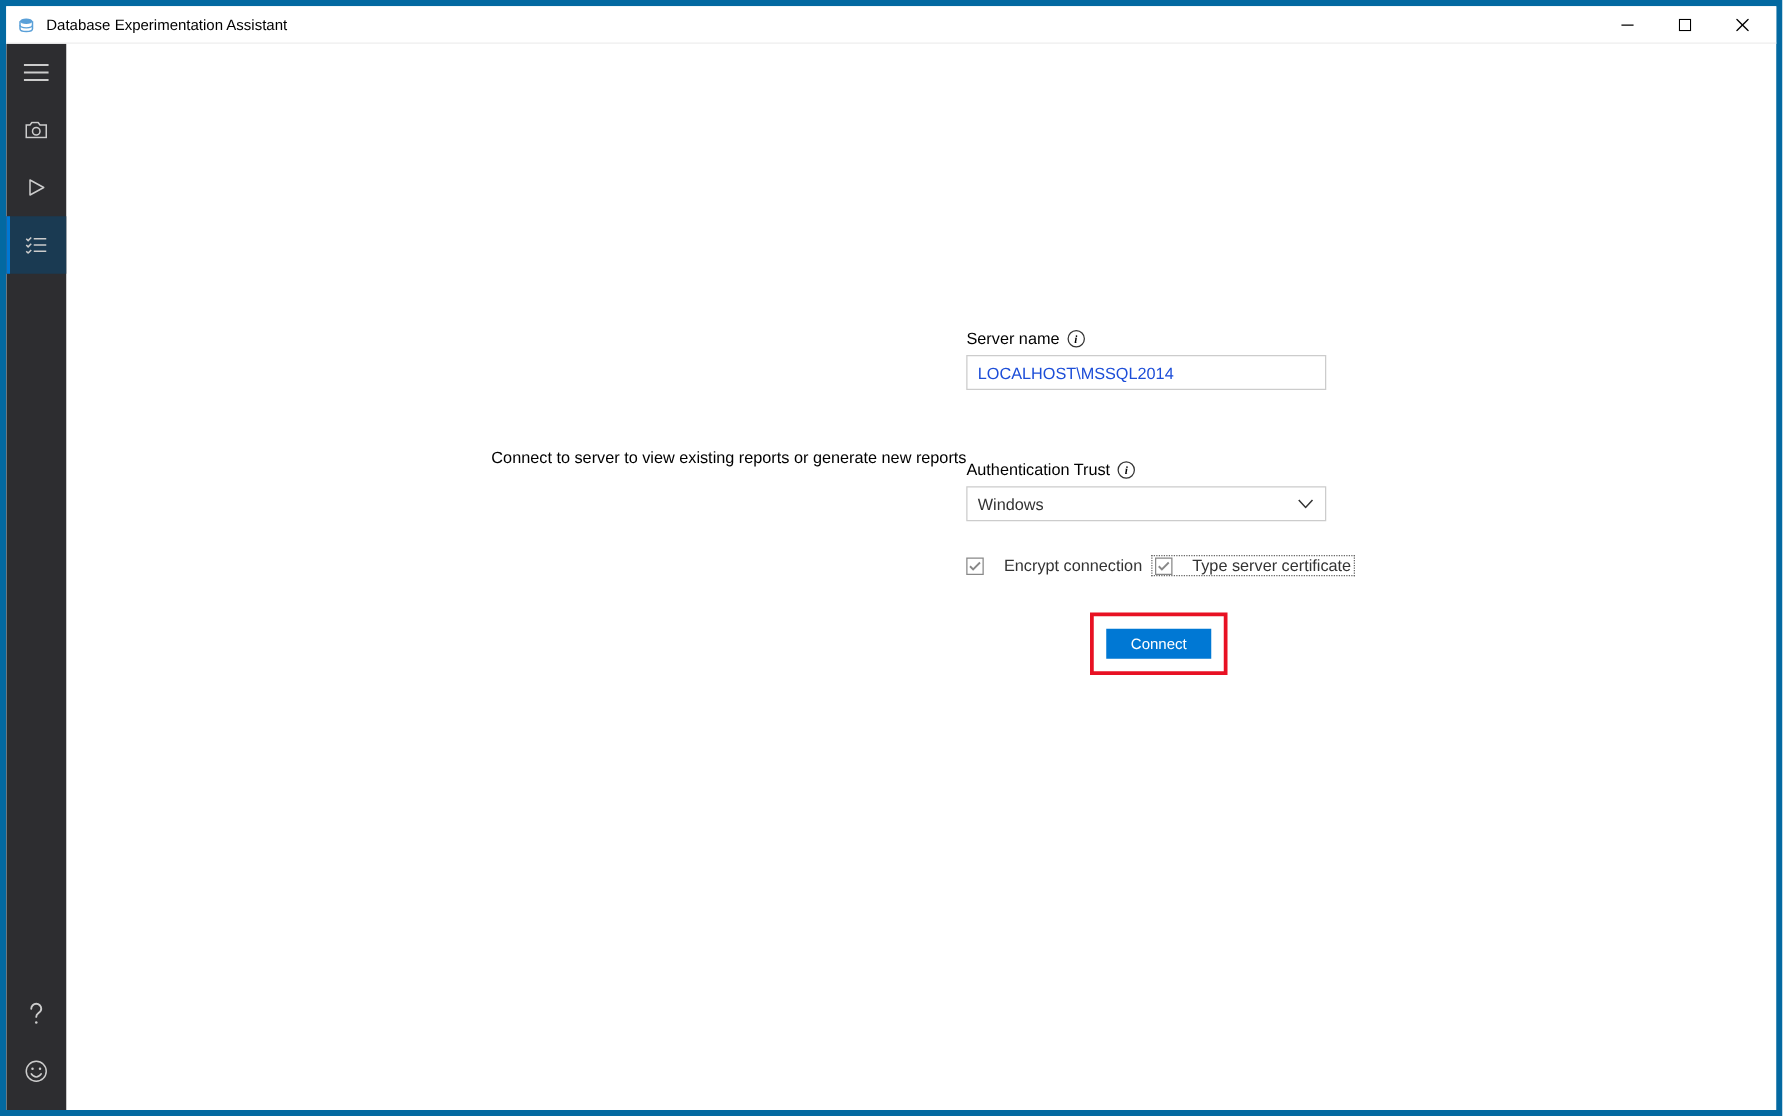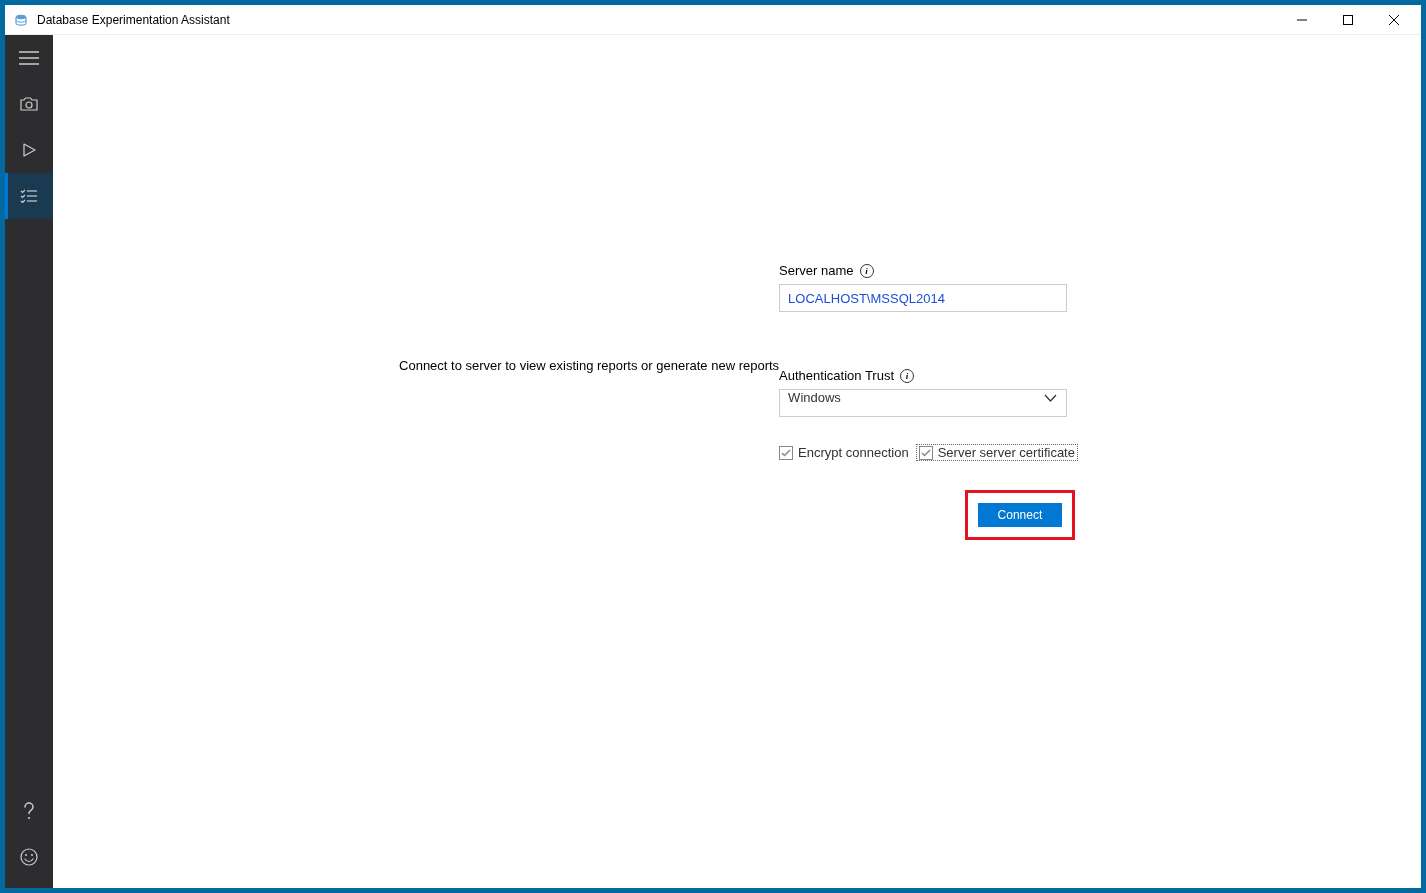--- a/index.html
+++ b/index.html
@@ -159,7 +159,7 @@
       height: 28px;
       border: 1px solid #ccc;
       display: flex;
-      align-items: flex-start;
+      align-items: center;
       padding: 0 8px;
       cursor: pointer;
       background: #fff;

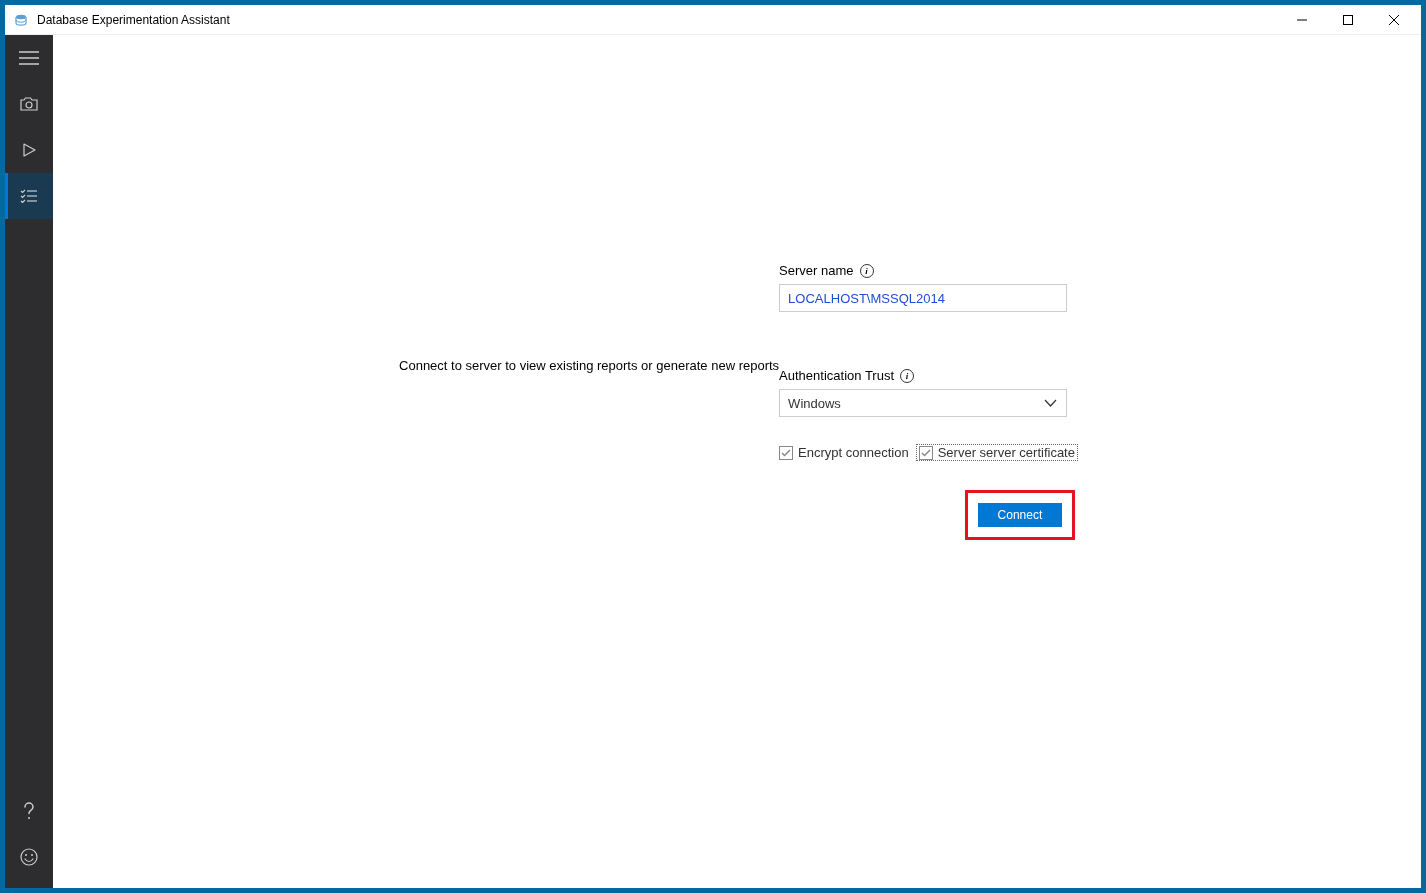--- a/index.html
+++ b/index.html
@@ -183,7 +183,7 @@
     .checkbox-item {
       display: flex;
       align-items: center;
-      gap: 5px;
+      gap: 16px;
       font-size: 13px;
     }
     .checkbox-item.focused {

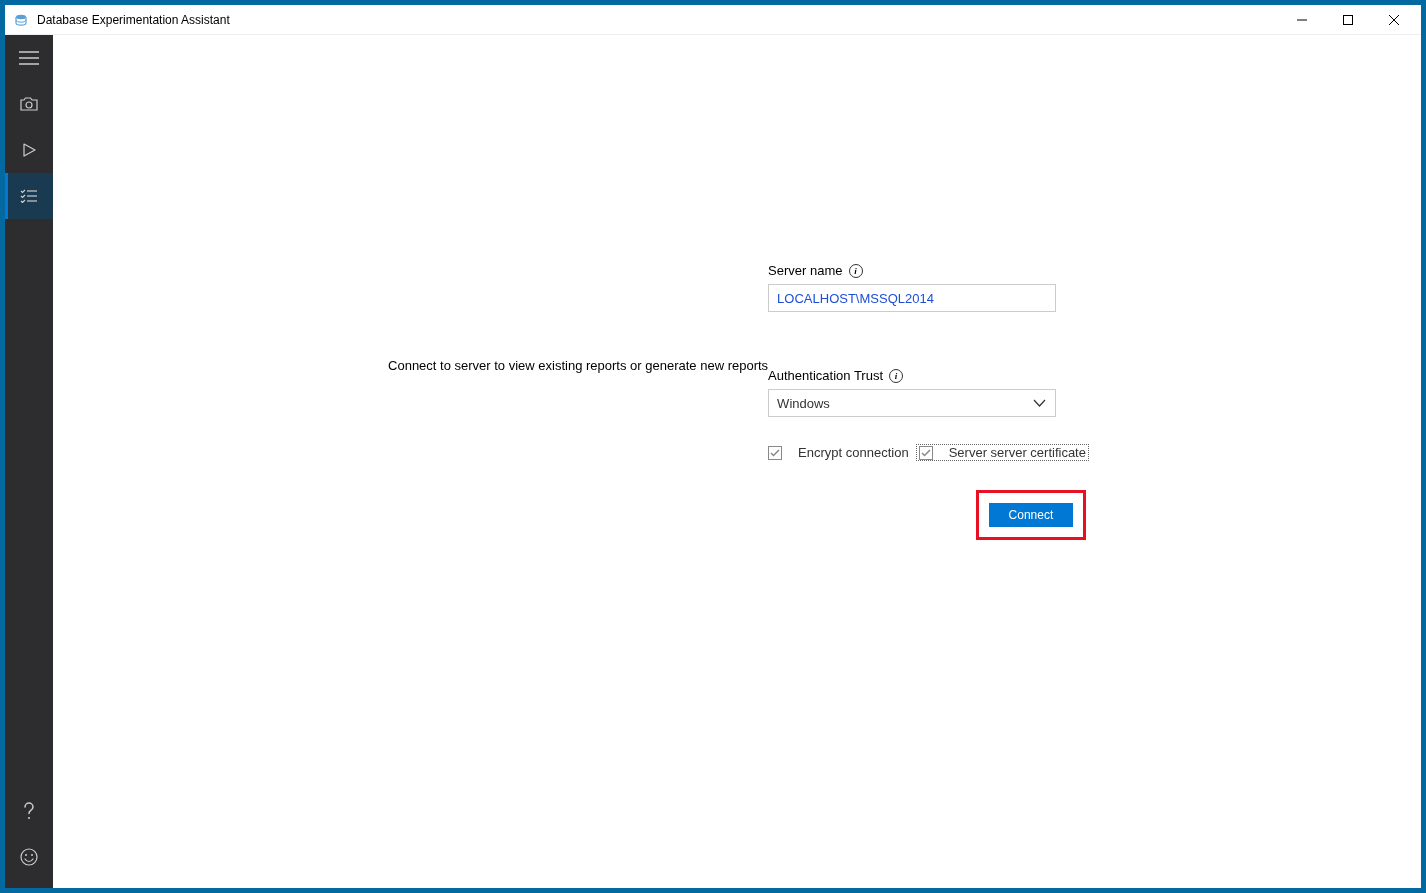--- a/index.html
+++ b/index.html
@@ -347,7 +347,7 @@
                   <path d="M1 5l2.5 2.5L9 2" fill="none" stroke="#888" stroke-width="1.5"></path>
                 </svg>
               </span>
-              <span>Server server certificate</span>
+              <span>Type server certificate</span>
             </label>
           </div>
           <div class="connect-wrap">

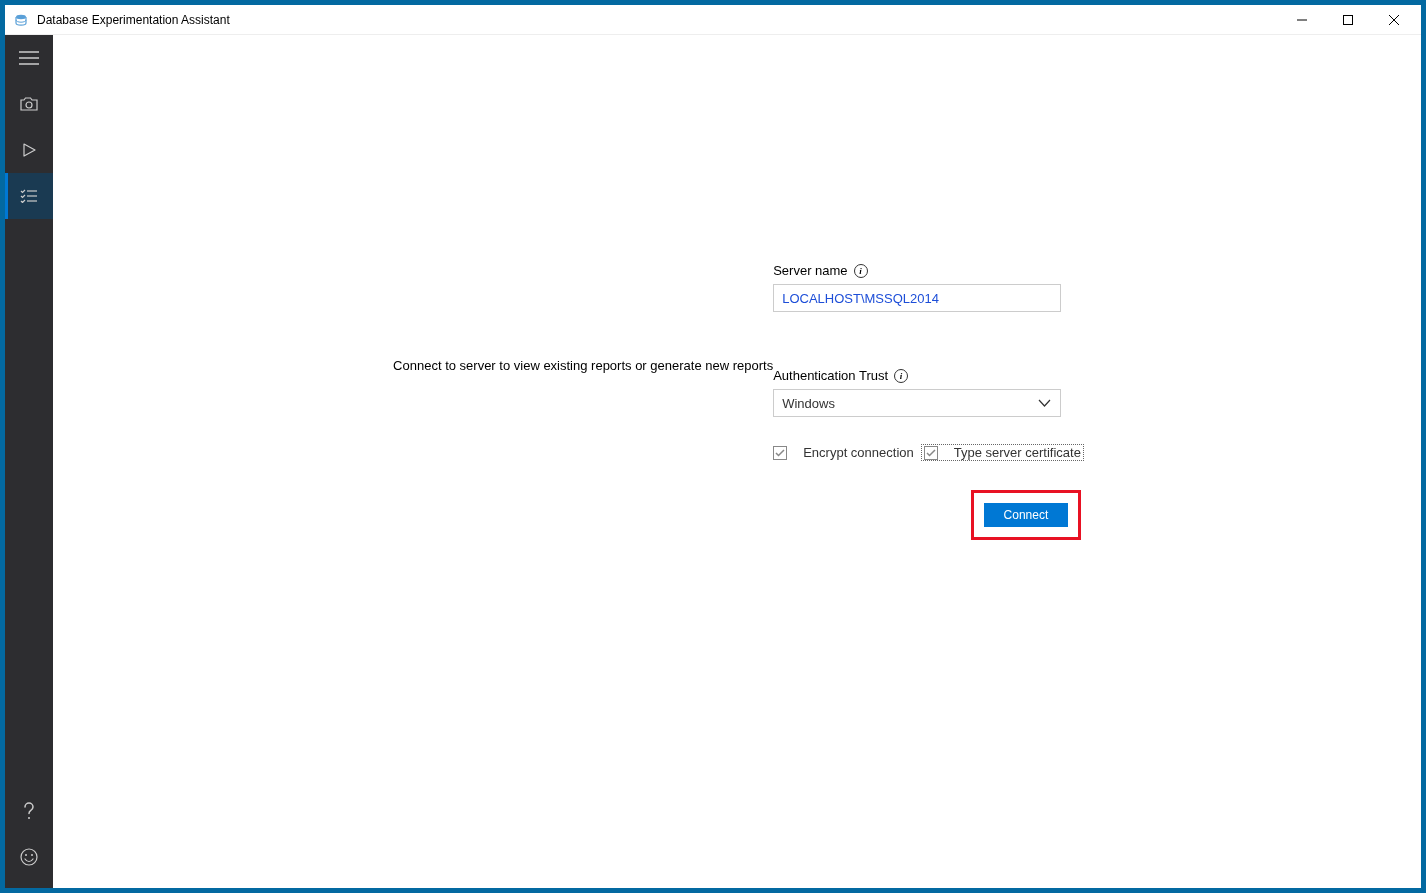--- a/index.html
+++ b/index.html
@@ -203,7 +203,7 @@
     }
     .connect-wrap {
       display: flex;
-      justify-content: flex-end;
+      justify-content: center;
       width: 100%;
     }
     .highlight-box {

